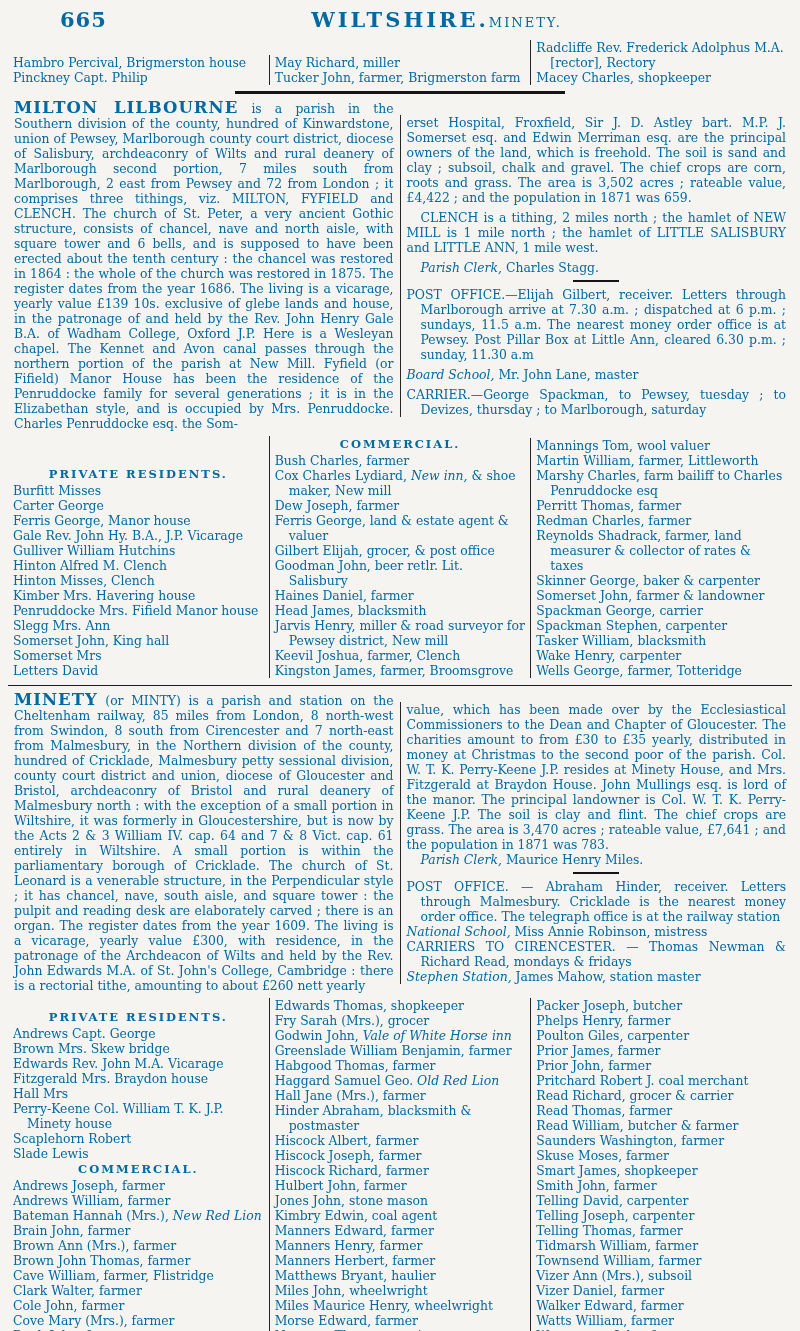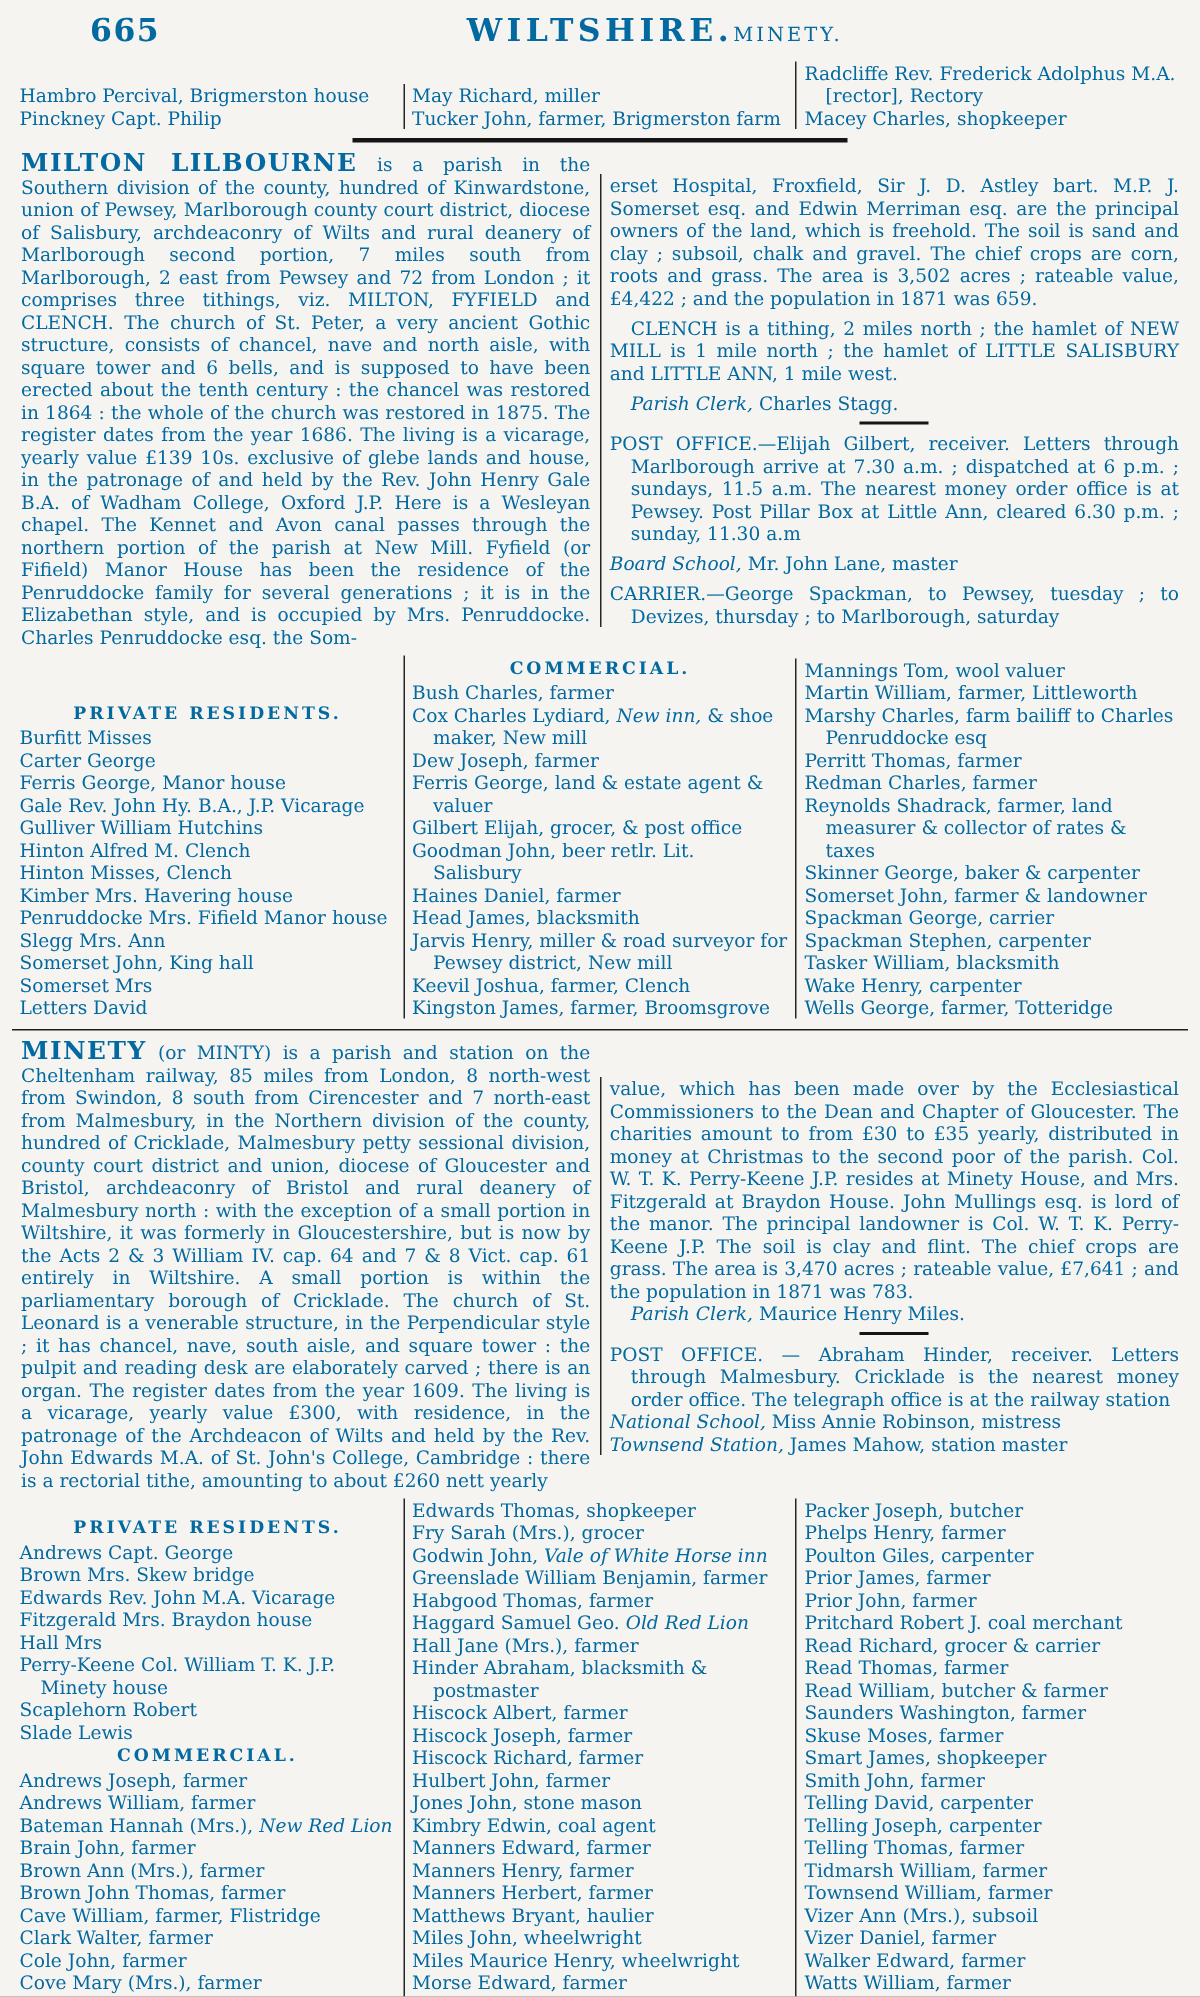--- a/index.html
+++ b/index.html
@@ -147,6 +147,7 @@
       <div class="short-rule"></div>
       <p class="hang">POST OFFICE. — Abraham Hinder, receiver. Letters through Malmesbury. Cricklade is the nearest money order office. The telegraph office is at the railway station</p>
       <p><i>National School,</i> Miss Annie Robinson, mistress</p>
+      <p class="hang">CARRIERS TO CIRENCESTER. — Thomas Newman &amp; Richard Read, mondays &amp; fridays</p>
       <p><i>Townsend Station,</i> James Mahow, station master</p>
     </div>
   </div>

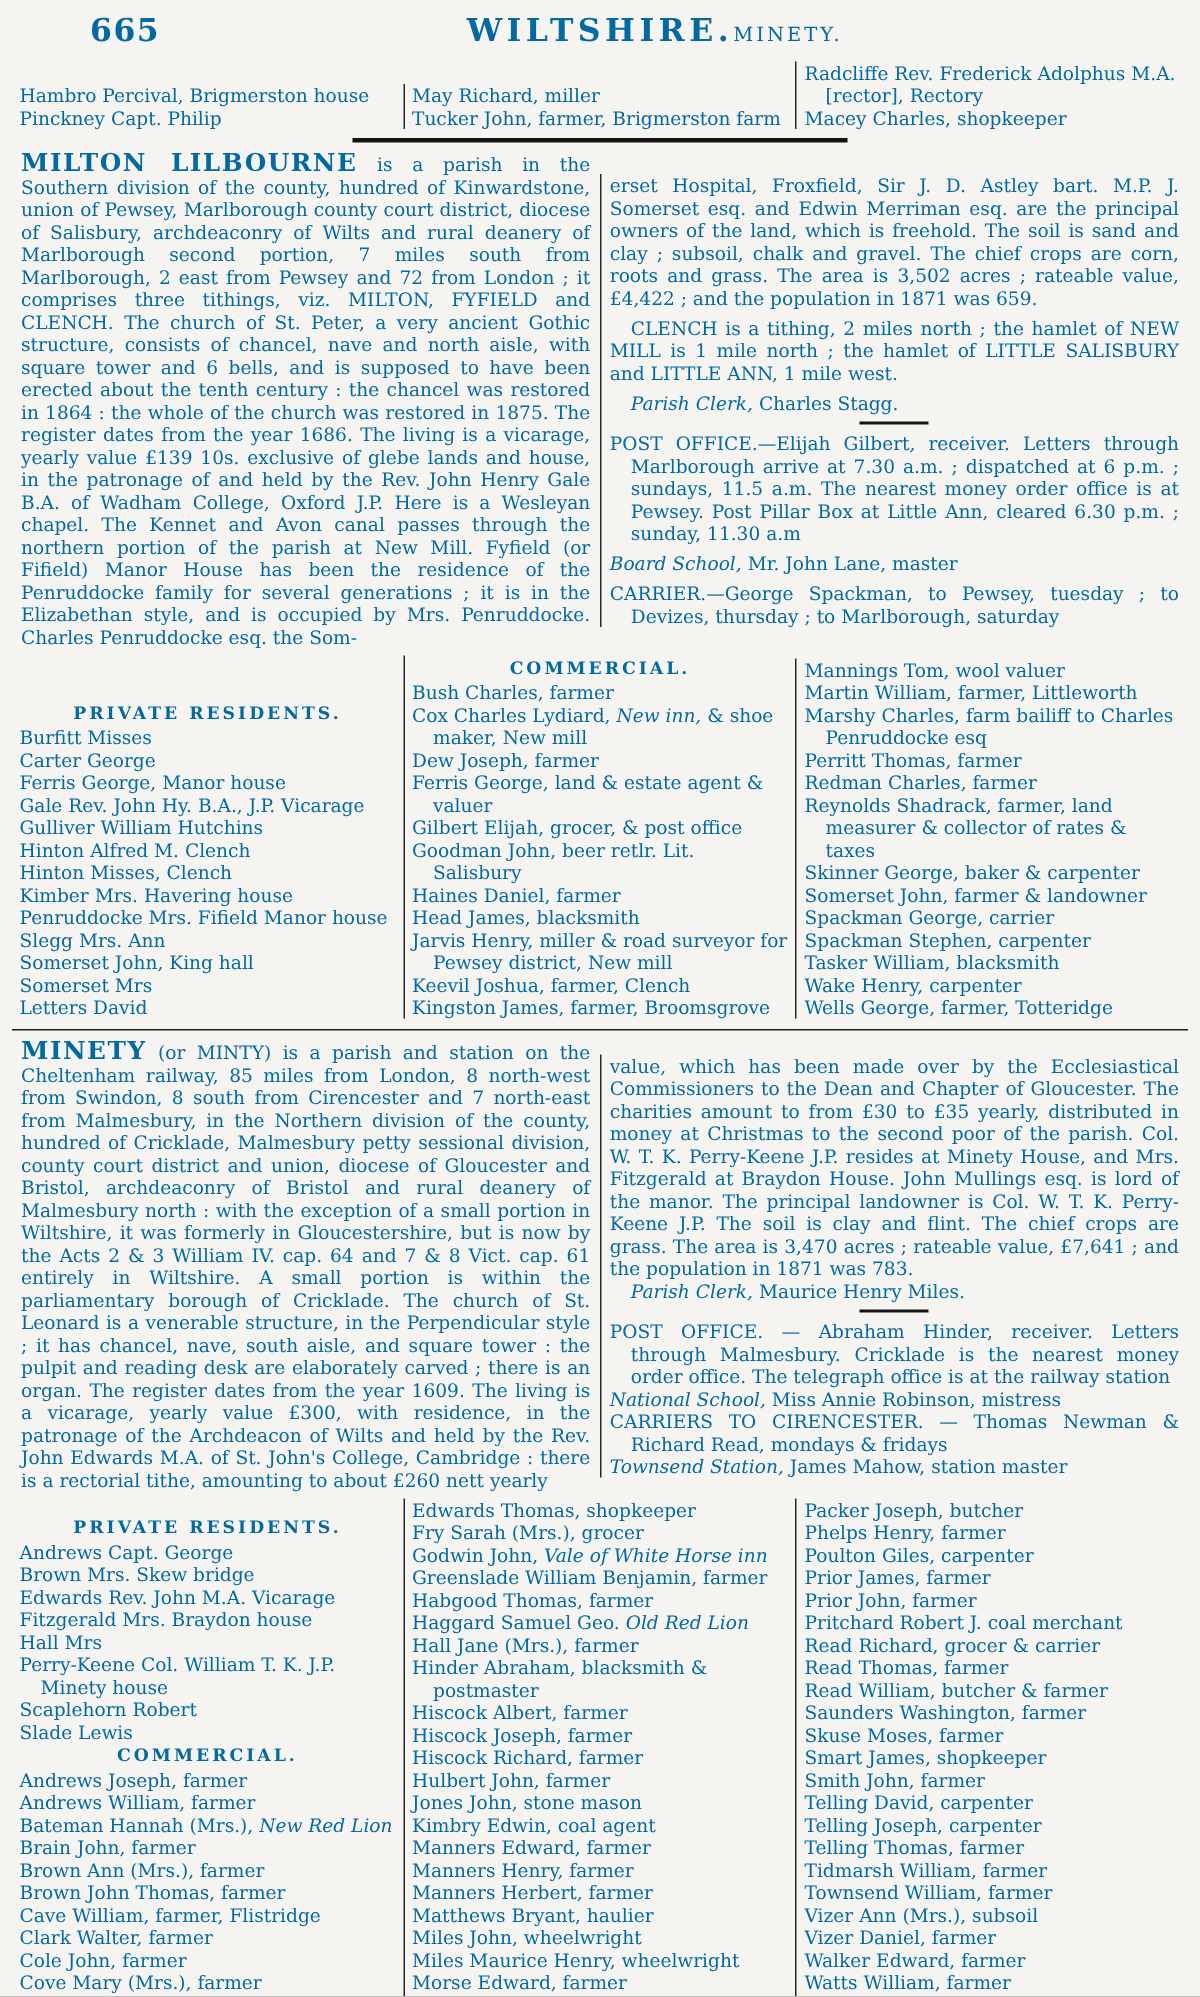--- a/index.html
+++ b/index.html
@@ -148,7 +148,7 @@
       <p class="hang">POST OFFICE. — Abraham Hinder, receiver. Letters through Malmesbury. Cricklade is the nearest money order office. The telegraph office is at the railway station</p>
       <p><i>National School,</i> Miss Annie Robinson, mistress</p>
       <p class="hang">CARRIERS TO CIRENCESTER. — Thomas Newman &amp; Richard Read, mondays &amp; fridays</p>
-      <p><i>Townsend Station,</i> James Mahow, station master</p>
+      <p><i>Stephen Station,</i> James Mahow, station master</p>
     </div>
   </div>
 

